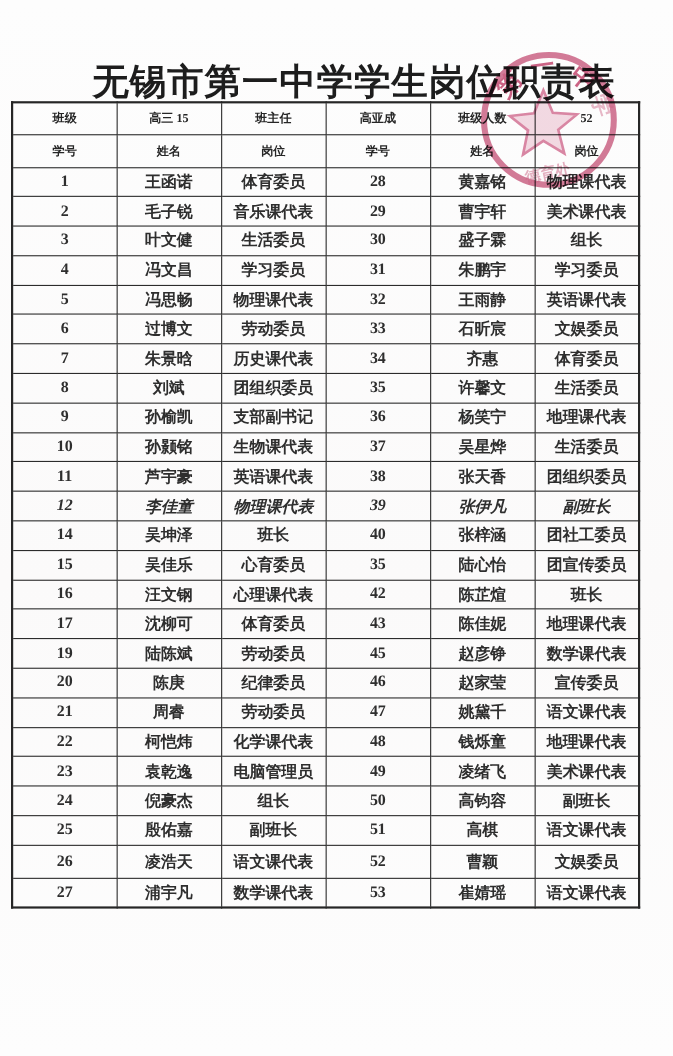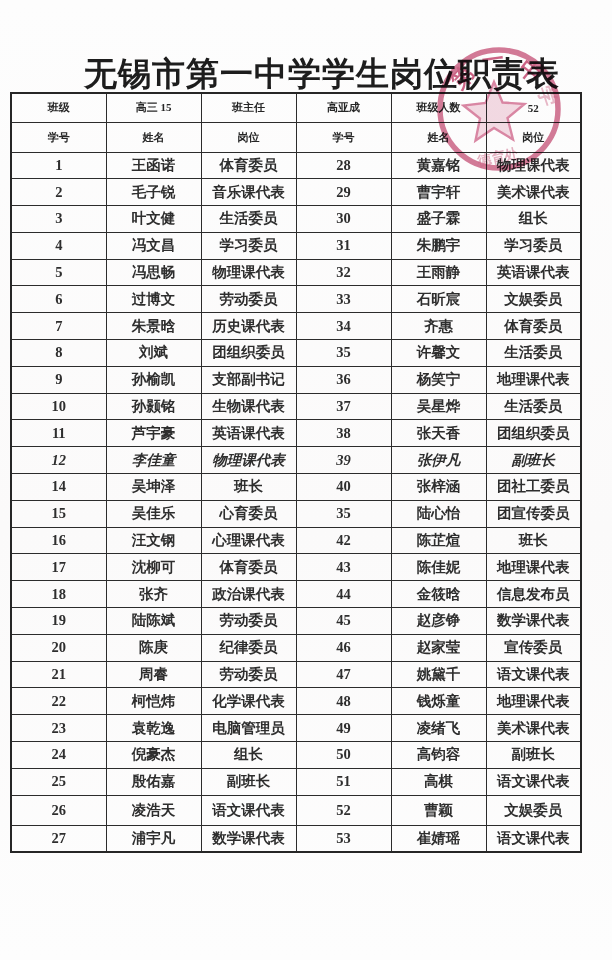--- a/index.html
+++ b/index.html
@@ -195,14 +195,6 @@
           <td>地理课代表</td>
         </tr>
         <tr style="height: 26.8px;">
-          <td>18</td>
-          <td>张齐</td>
-          <td>政治课代表</td>
-          <td>44</td>
-          <td>金筱晗</td>
-          <td>信息发布员</td>
-        </tr>
-        <tr style="height: 26.8px;">
           <td>19</td>
           <td>陆陈斌</td>
           <td>劳动委员</td>

